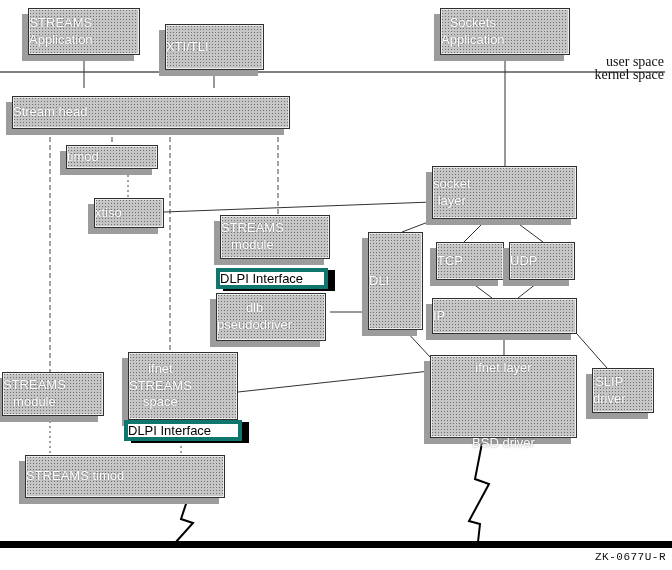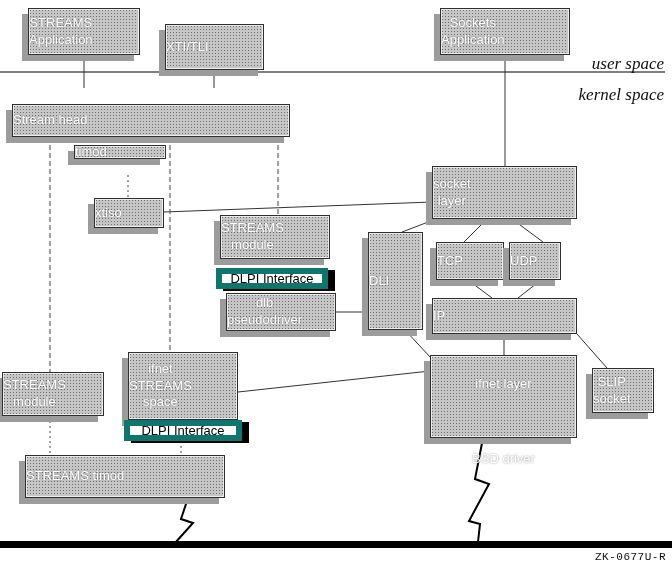--- a/index.html
+++ b/index.html
@@ -38,8 +38,8 @@
 
   .space-label {
     position:absolute; z-index:2; right:8px; text-align:right;
-    font-family:"Liberation Serif", serif; font-style:italic;
-    font-size:17px; color:#101010;
+    font-family:"Liberation Serif", serif; 
+    font-size:14px; color:#101010;
   }
   #user-space-label   { top:54px; }
   #kernel-space-label { top:85px;text-align:center; }

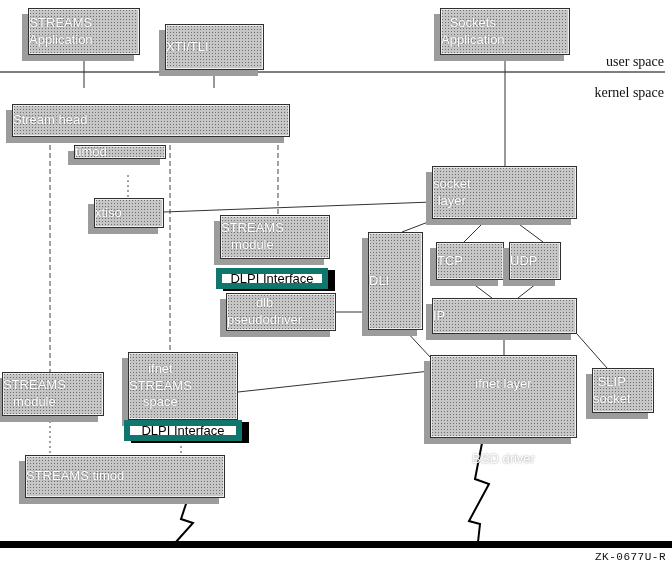--- a/index.html
+++ b/index.html
@@ -42,7 +42,7 @@
     font-size:14px; color:#101010;
   }
   #user-space-label   { top:54px; }
-  #kernel-space-label { top:85px;text-align:center; }
+  #kernel-space-label { top:67px;text-align:center; }
 
   .bottom-bar {
     position:absolute; z-index:2; left:0; top:541px; width:672px; height:7px; background:#000;

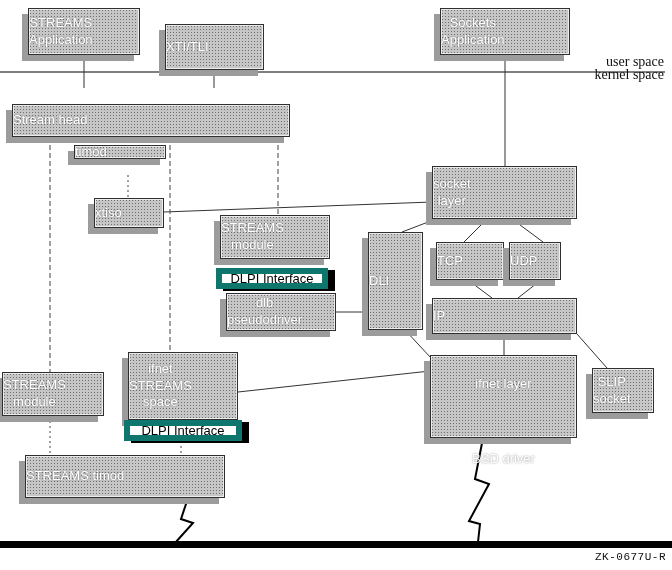--- a/index.html
+++ b/index.html
@@ -115,7 +115,7 @@
 Application</span>
   </div>
 
-  <div class="node" style="left:12px;top:104px;width:278px;height:33px">
+  <div class="node" style="left:12px;top:96px;width:278px;height:33px">
     <span class="node-label">Stream head</span>
   </div>
 

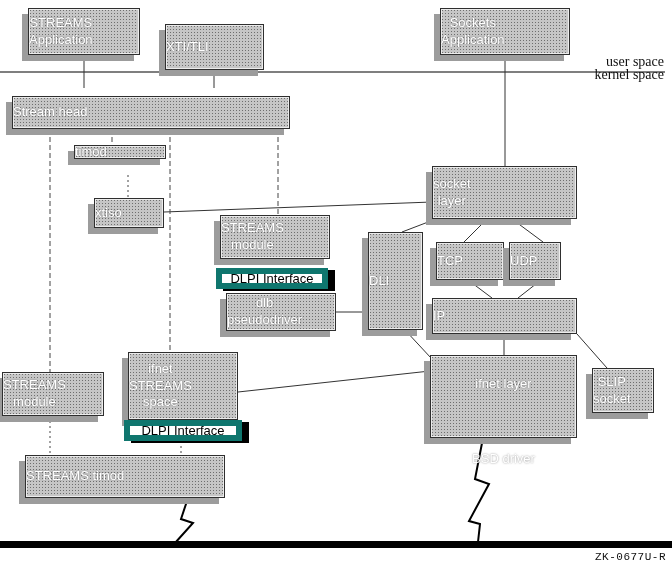--- a/index.html
+++ b/index.html
@@ -119,7 +119,7 @@
     <span class="node-label">Stream head</span>
   </div>
 
-  <div class="node" style="left:74px;top:145px;width:92px;height:14px">
+  <div class="node" style="left:66px;top:145px;width:92px;height:24px">
     <span class="node-label">timod</span>
   </div>
 

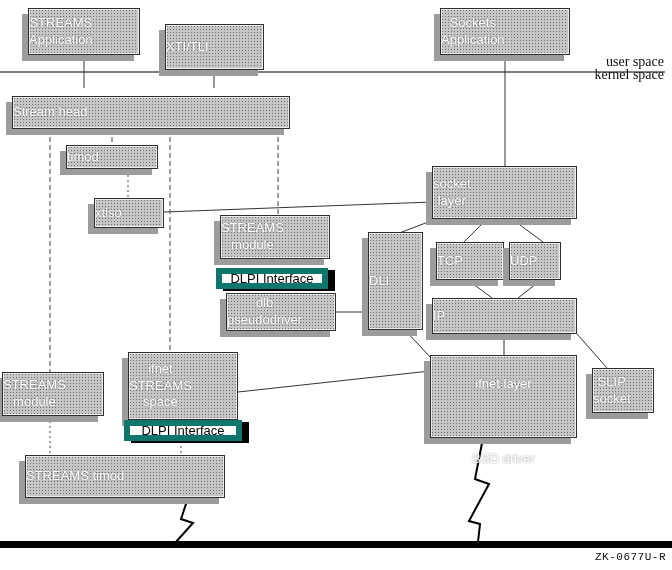--- a/index.html
+++ b/index.html
@@ -154,7 +154,7 @@
     <span class="node-label">TCP</span>
   </div>
 
-  <div class="node" style="left:509px;top:242px;width:52px;height:38px">
+  <div class="node" style="left:509px;top:242px;width:66px;height:38px">
     <span class="node-label">UDP</span>
   </div>
 

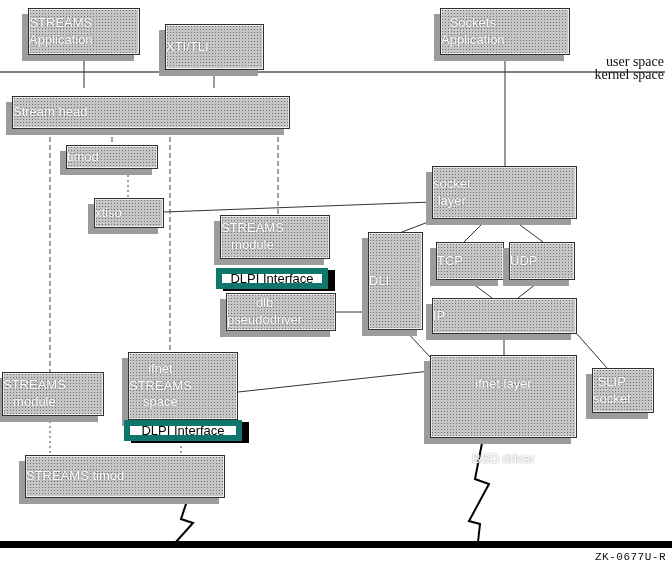--- a/index.html
+++ b/index.html
@@ -30,8 +30,8 @@
 
   .dlpi {
     position:absolute; z-index:3;
-    display:flex; align-items:center; justify-content:center;
-    background:#ffffff; border:6px solid #0f766e;
+    display:flex; align-items:center; justify-content:flex-start;
+    background:#ffffff; border:4px solid #0f766e;
     box-shadow: 7px 2px 0 0 #000;
   }
   .dlpi-label { color:#000; font-size:13px; }

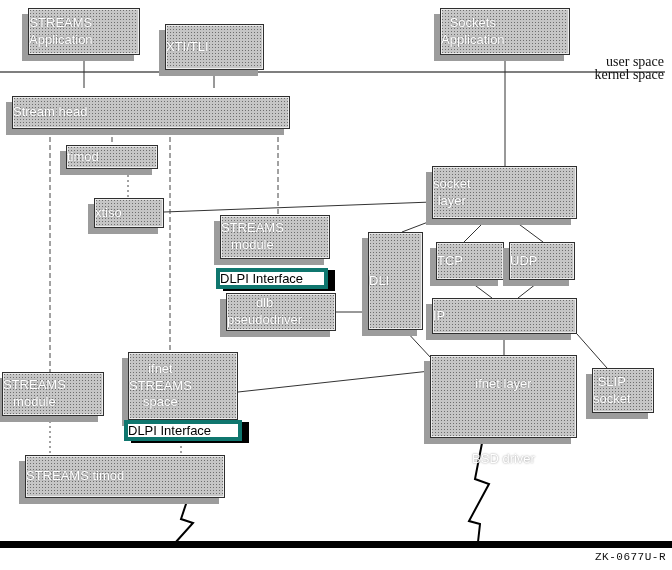--- a/index.html
+++ b/index.html
@@ -141,7 +141,7 @@
     <span class="dlpi-label">DLPI Interface</span>
   </div>
 
-  <div class="node" style="left:226px;top:293px;width:110px;height:38px">
+  <div class="node" style="left:216px;top:293px;width:110px;height:48px">
     <span class="node-label">dlb
 pseudodriver</span>
   </div>

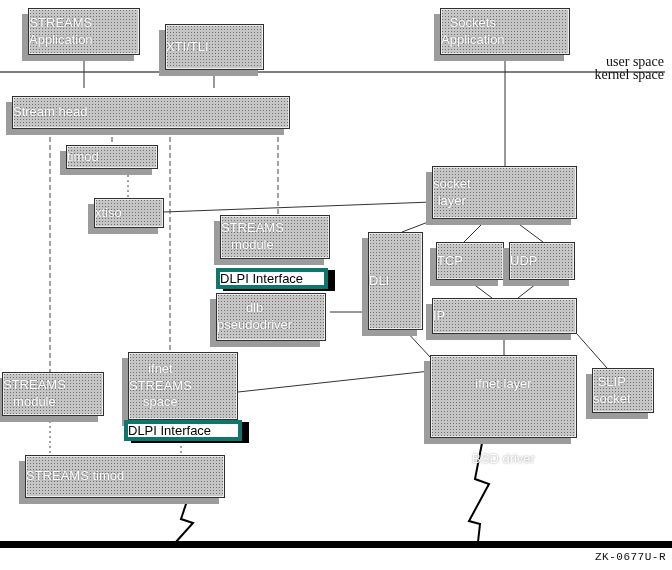--- a/index.html
+++ b/index.html
@@ -25,7 +25,7 @@
     color:#ffffff; font-size:13px; line-height:1.3; white-space:pre-line;
     text-shadow: 0 0 2px rgba(70,70,70,0.65);
   }
-  .stack { flex-direction:column; justify-content:space-around; padding:20px 0;gap:29px; }
+  .stack { flex-direction:column; justify-content:space-around; padding:4px 0;gap:29px; }
   .hsep { width:100%; height:1px; background:rgba(255,255,255,0.75); }
 
   .dlpi {

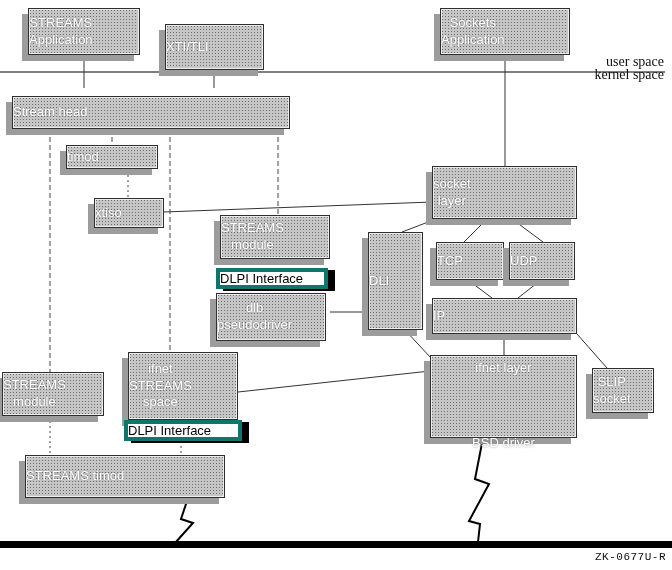--- a/index.html
+++ b/index.html
@@ -185,7 +185,7 @@
 
   <div class="node" style="left:592px;top:368px;width:62px;height:45px">
     <span class="node-label">SLIP
-socket</span>
+driver</span>
   </div>
 
   <div class="node" style="left:25px;top:455px;width:200px;height:43px">

